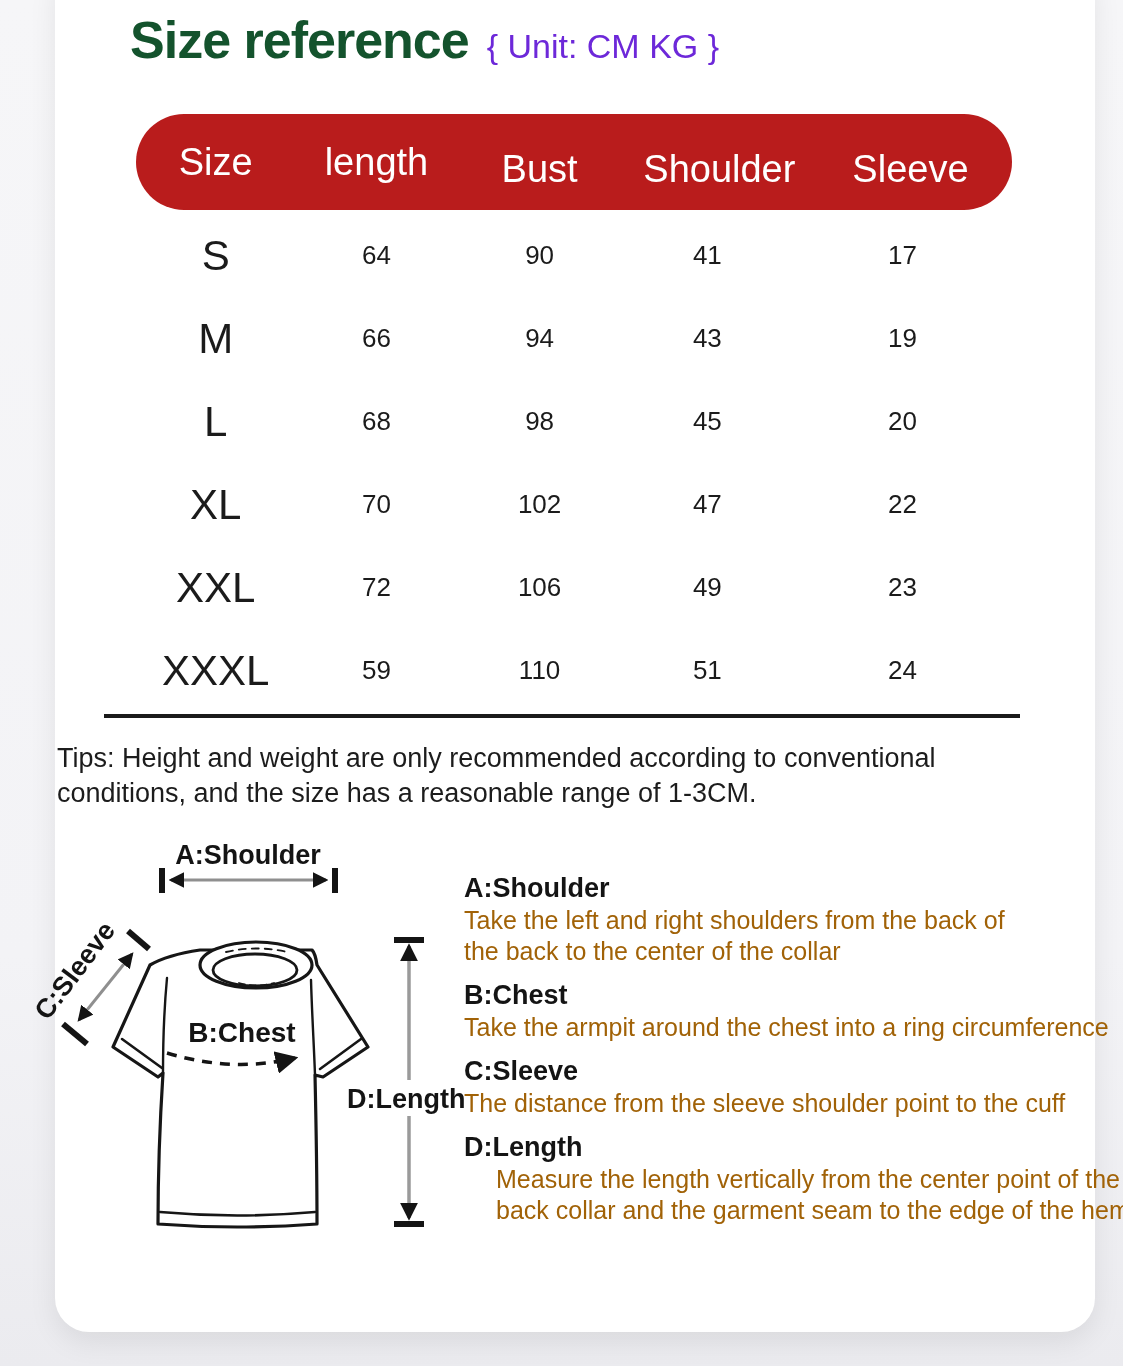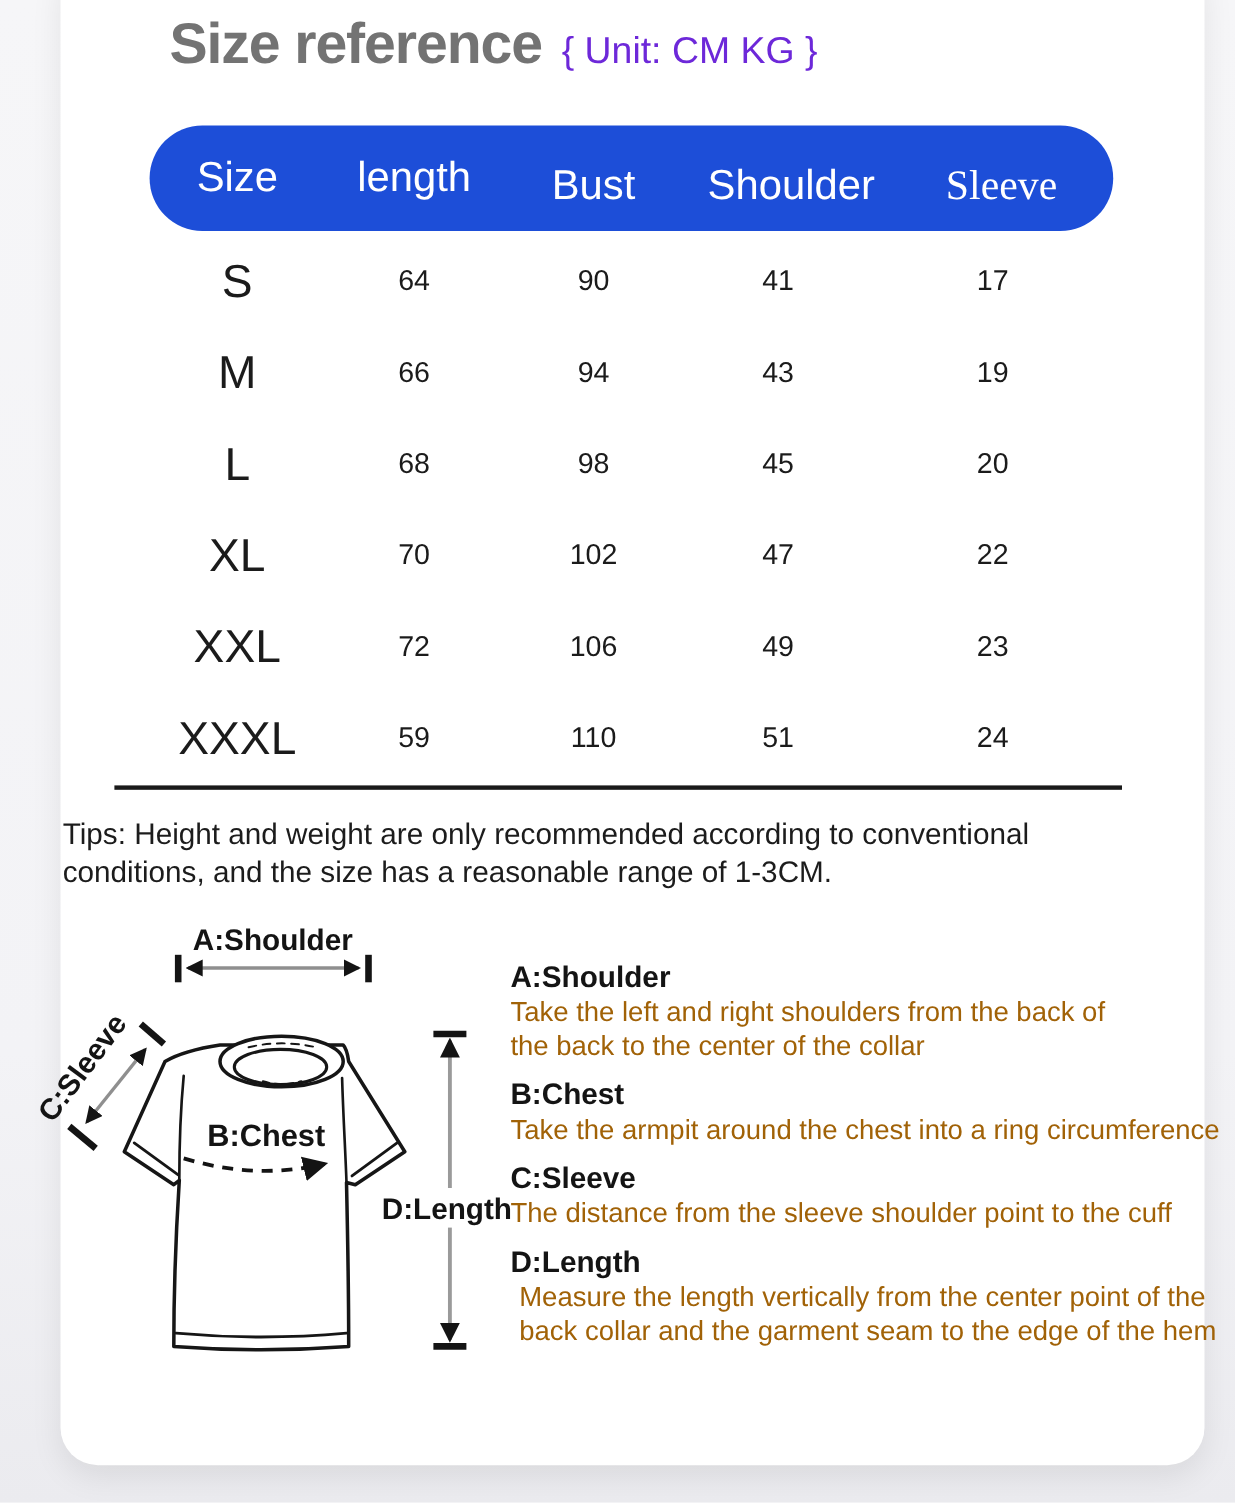--- a/index.html
+++ b/index.html
@@ -15,7 +15,7 @@
   }
   
   .title-row{position:absolute;left:130px;top:10px;display:flex;align-items:baseline;gap:18px;}
-  .title{font-size:52px;font-weight:bold;letter-spacing:-1px;color:#737373;margin-left:24px;}
+  .title{font-size:52px;font-weight:bold;letter-spacing:-1px;color:#14532d;}
   .unit-note{font-size:34px;font-weight:400;color:#6d28d9;}
   
   .thead{

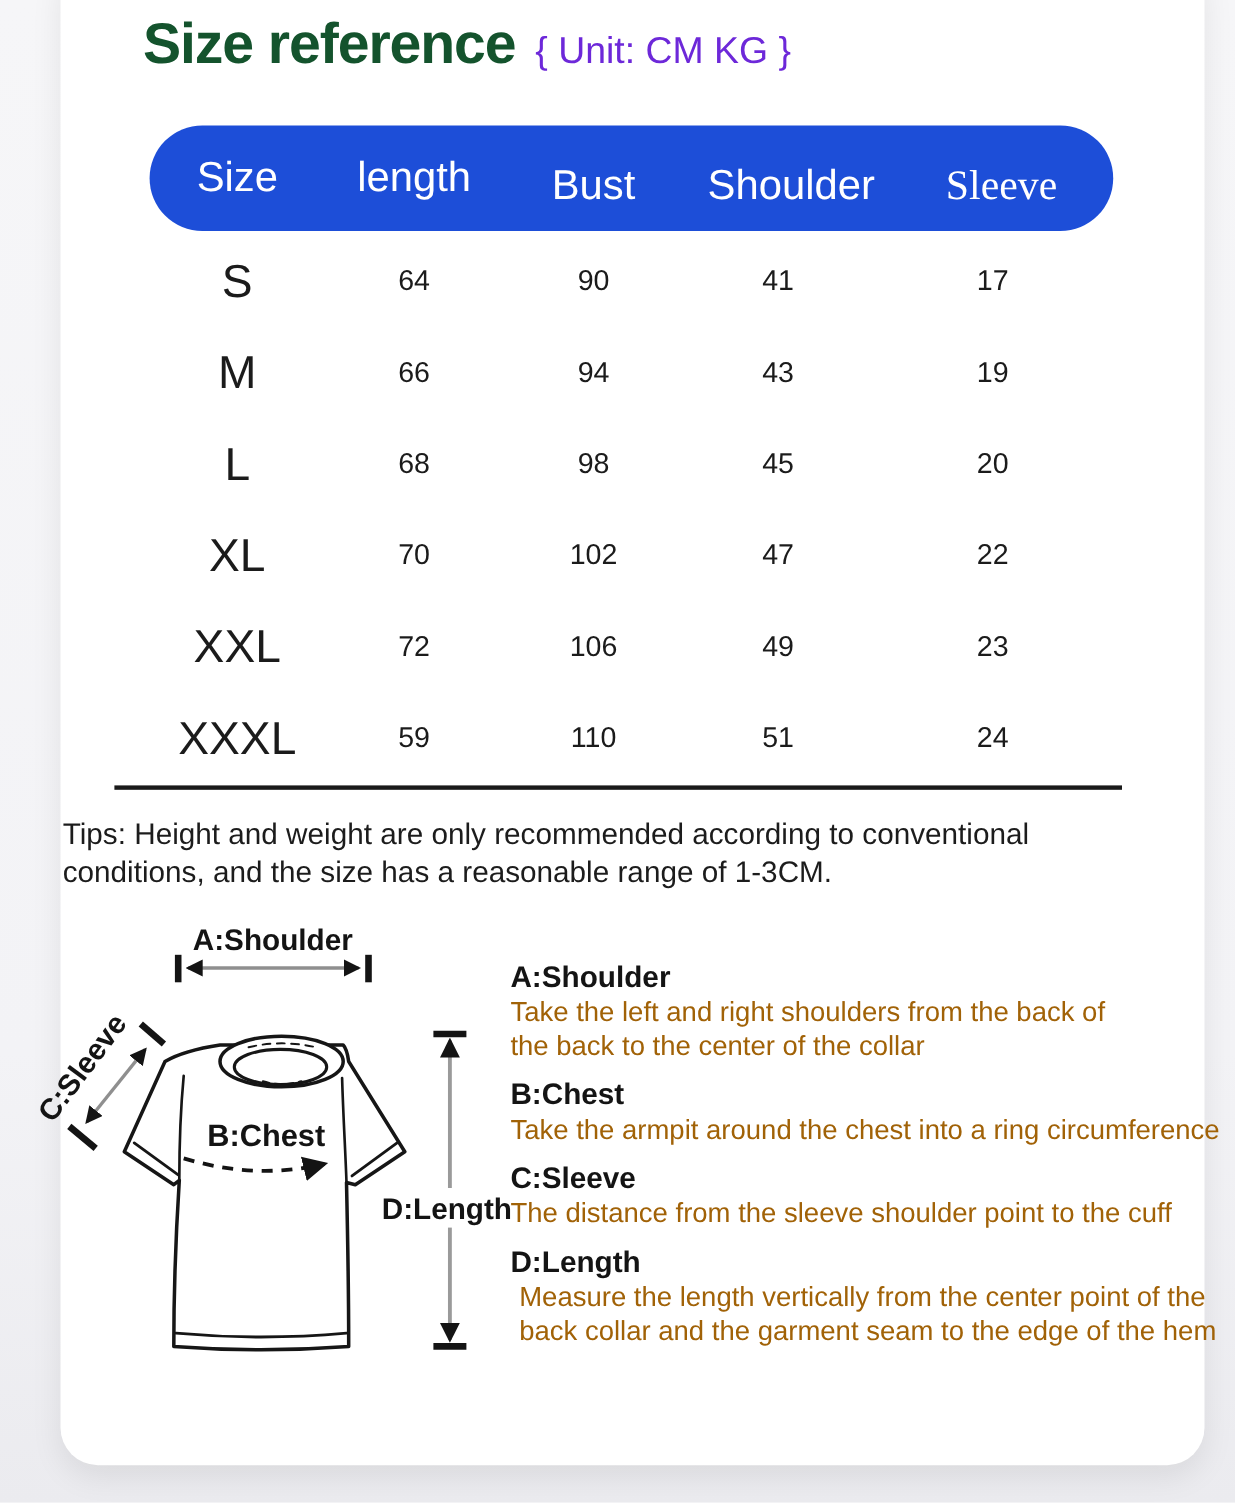--- a/index.html
+++ b/index.html
@@ -57,7 +57,7 @@
   <span class="unit-note">{ Unit: CM KG }</span>
 </div>
 
-<div class="thead" id="thead" style="background: #1d4ed8;">
+<div class="thead" id="thead" style="background: #b91c1c;">
   <span class="th">Size</span>
   <span class="th">length</span>
   <span class="th">Bust</span>

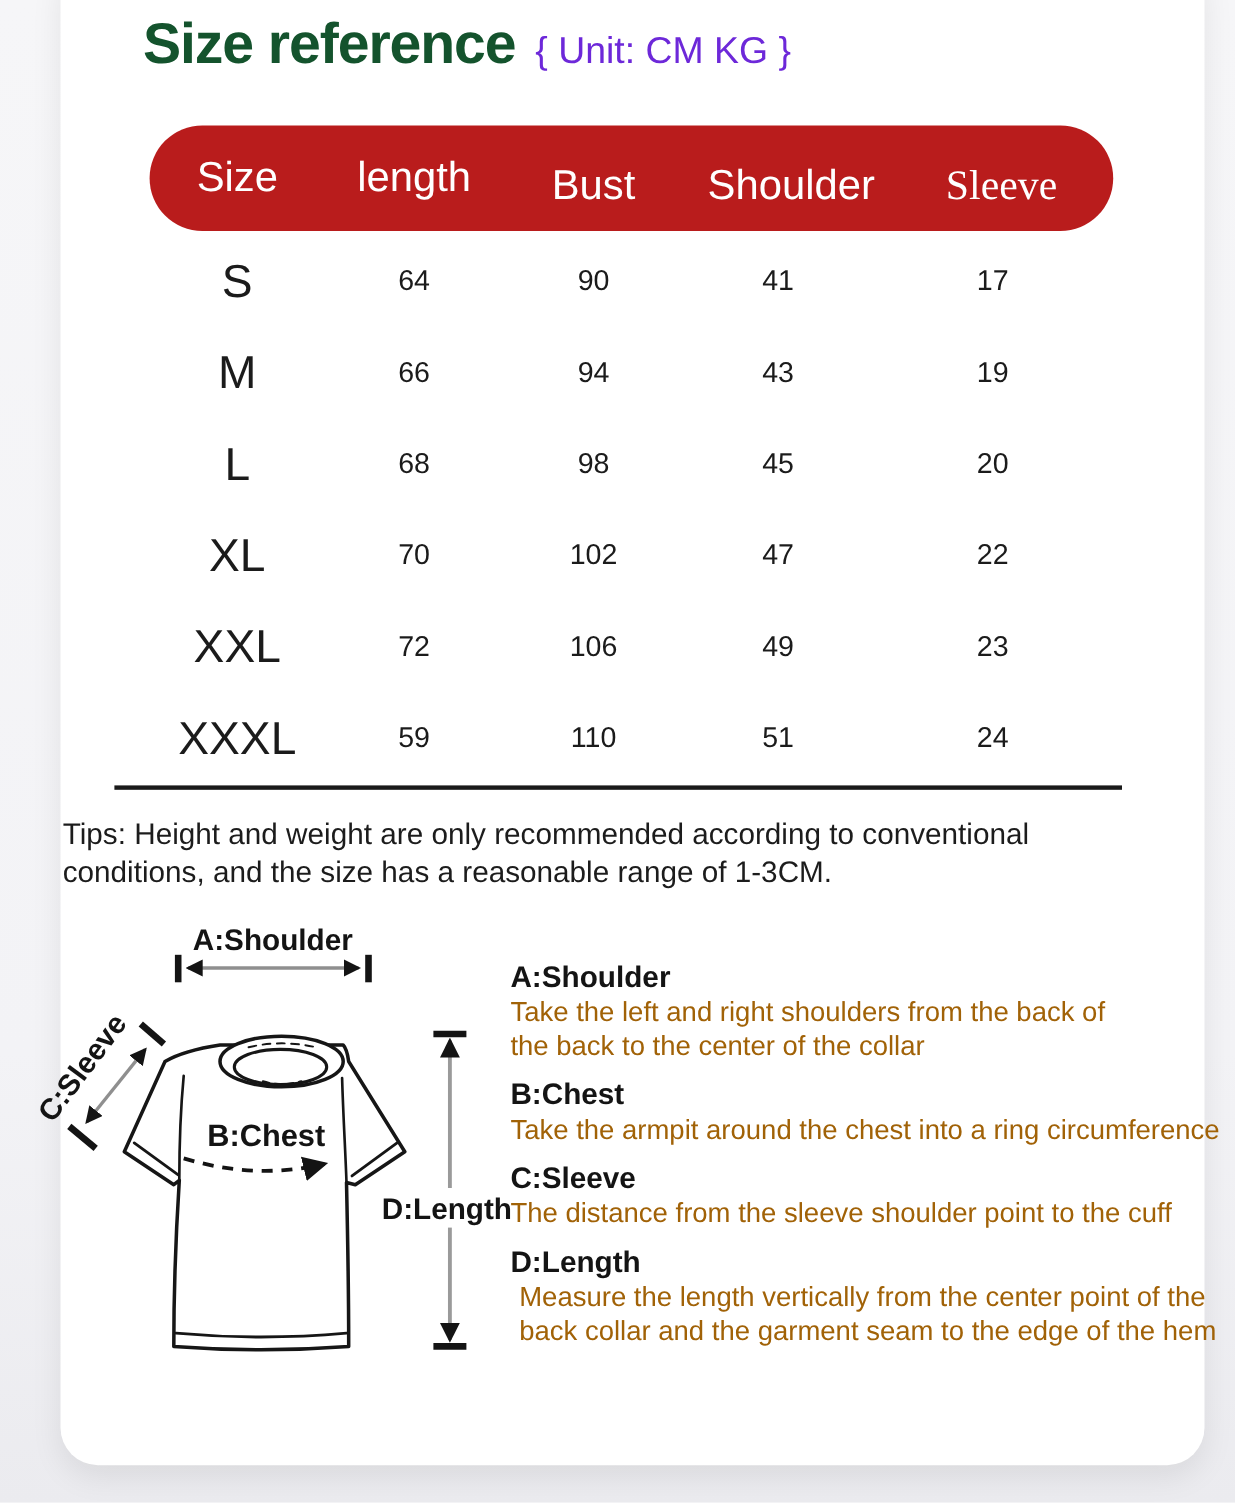--- a/index.html
+++ b/index.html
@@ -26,7 +26,7 @@
   .th{color:#ffffff;font-size:38px;text-align:center;}
   .th:nth-child(3){transform:translateY(7px);}
   .th:nth-child(4){transform:translate(12px,7px);}
-  .th:nth-child(5){transform:translate(8px,7px);font-family:Liberation Serif, serif;}
+  .th:nth-child(5){transform:translate(8px,7px);}
   .tbody{position:absolute;left:136px;top:214px;width:876px;}
   .tr{
     height:83px;display:grid;align-items:center;

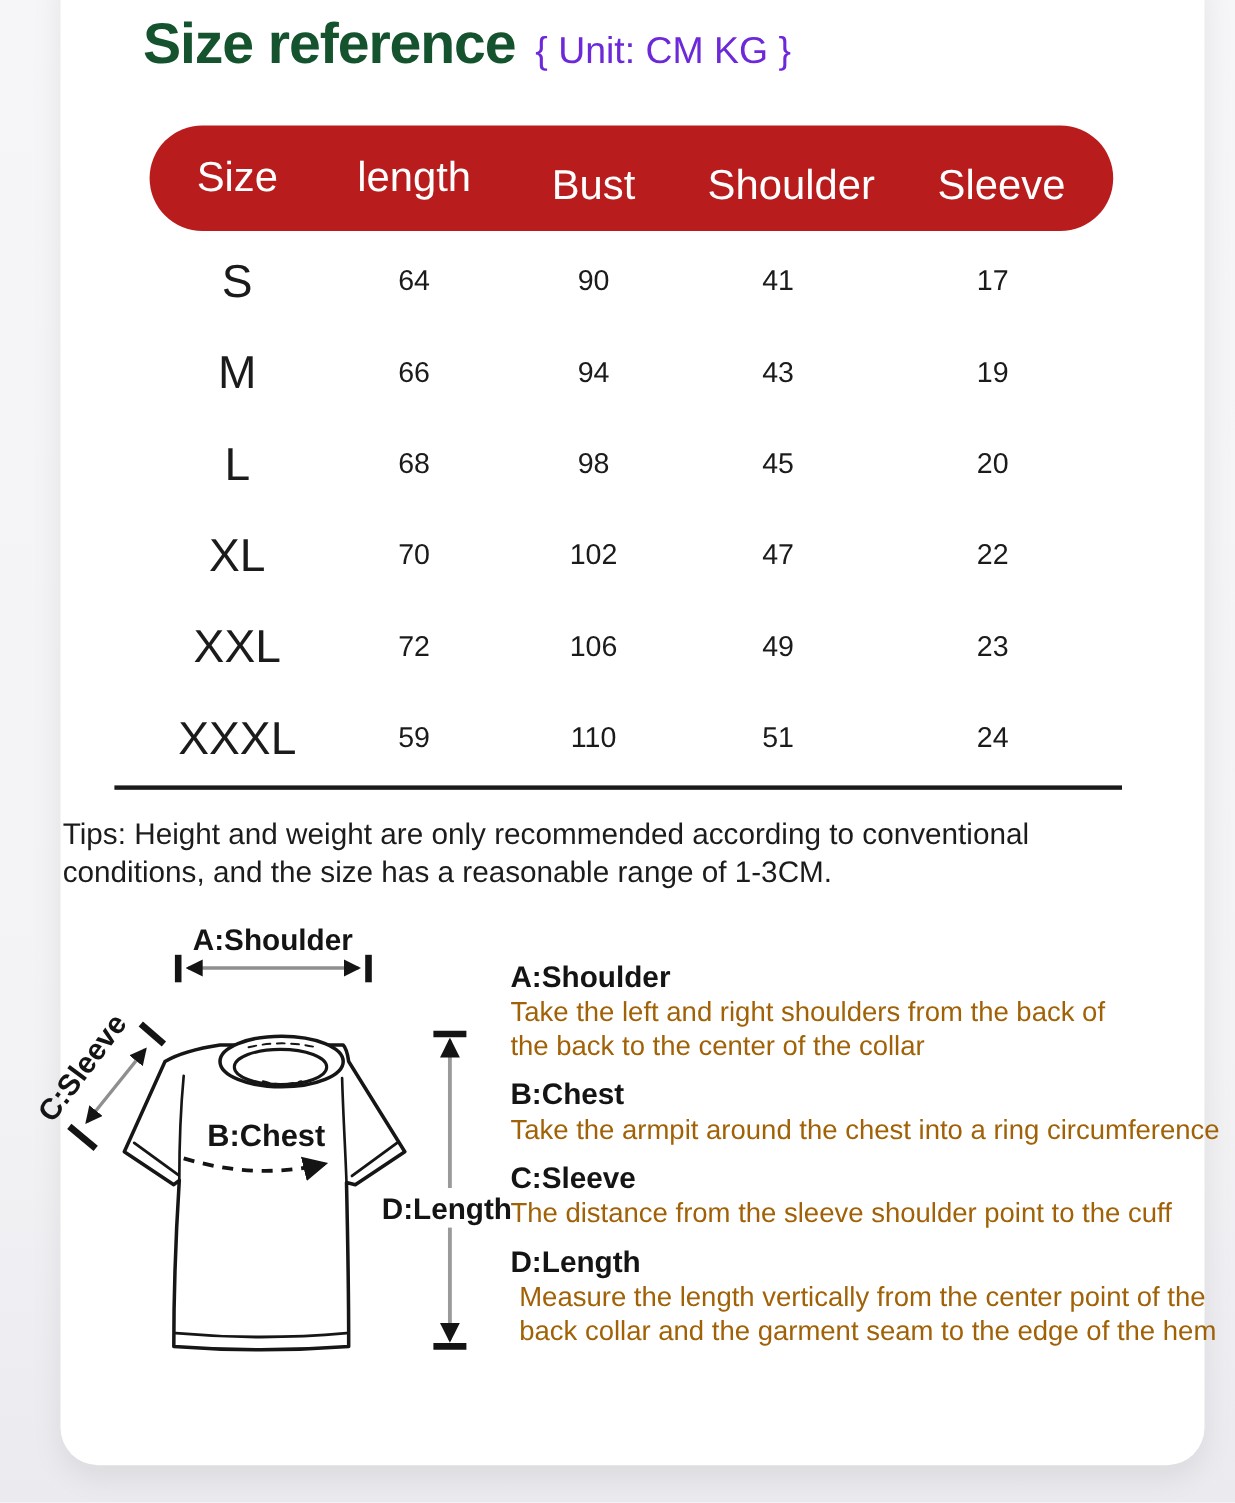--- a/index.html
+++ b/index.html
@@ -45,7 +45,7 @@
   .desc{margin-bottom:12px;}
   .desc h3{margin:0;font-size:27px;line-height:33px;font-weight:bold;color:#141414;}
   .desc .dline{font-size:25px;line-height:31px;color:#a16207;white-space:nowrap;}
-  .desc.indent .dline{padding-left:8px;}
+  .desc.indent .dline{padding-left:8px;margin-left:24px;}
 </style>
 </head>
 <body>

